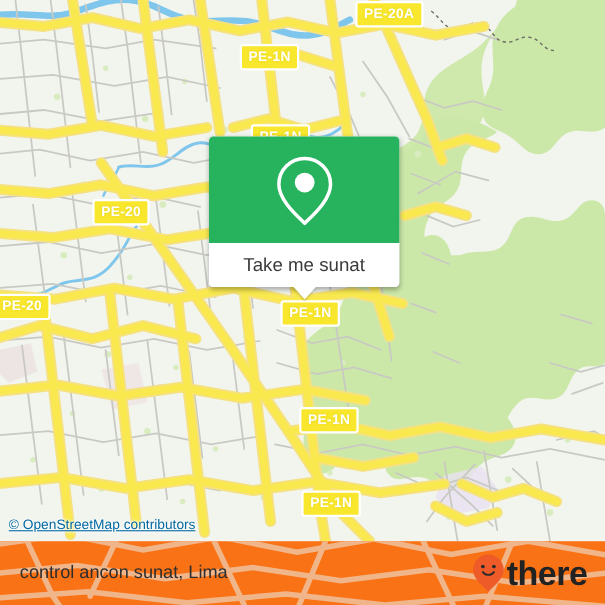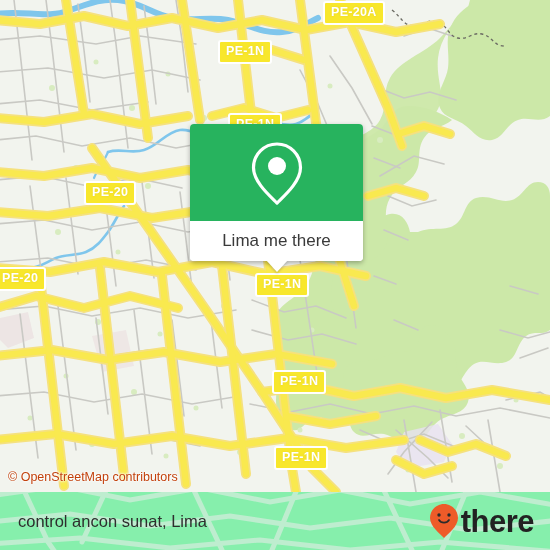--- a/index.html
+++ b/index.html
@@ -333,7 +333,7 @@
           <circle cx="28" cy="26" r="9" fill="#ffffff"></circle>
         </svg>
       </div>
-      <div id="card-label">Lima me there</div>
+      <div id="card-label">Take me sunat</div>
       <div id="card-tail"></div>
     </div>
   </div>

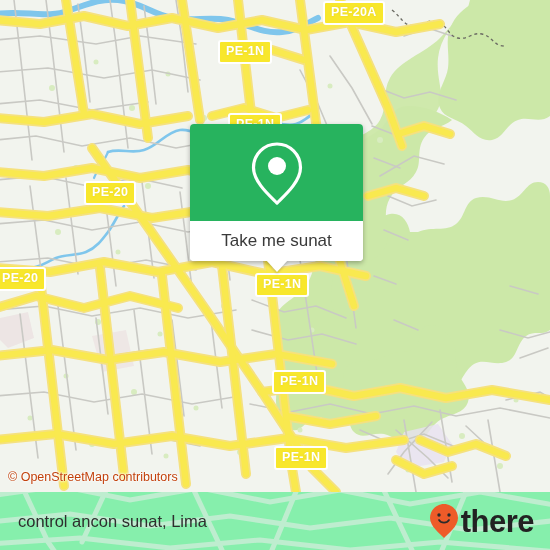--- a/index.html
+++ b/index.html
@@ -34,9 +34,10 @@
   
   #attrib{
     position:absolute;left:8px;top:470px;
-    font-size:12.5px;color:#c2410c;
+    font-size:12.5px;color:#0369a1;
     text-shadow:0 0 3px #fff,0 0 3px #fff,0 0 2px #fff;
     white-space:nowrap;
+    text-decoration:underline;
   }
 
   

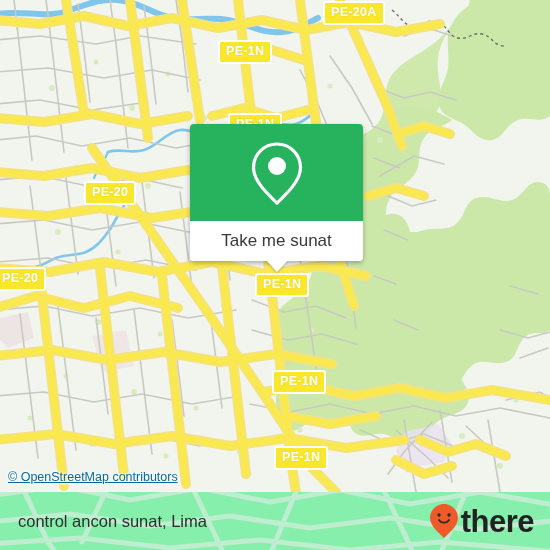--- a/index.html
+++ b/index.html
@@ -66,7 +66,7 @@
   }
 
   
-  #footer{position:absolute;left:0;top:492px;width:550px;height:58px;background:#86efac;overflow:hidden;}
+  #footer{position:absolute;left:0;top:492px;width:550px;height:58px;background:#f97316;overflow:hidden;}
   #footer-watermark{position:absolute;left:0;top:0;width:550px;height:58px;opacity:.55;}
   #footer-title{
     position:absolute;left:18px;top:50%;transform:translateY(-50%);

